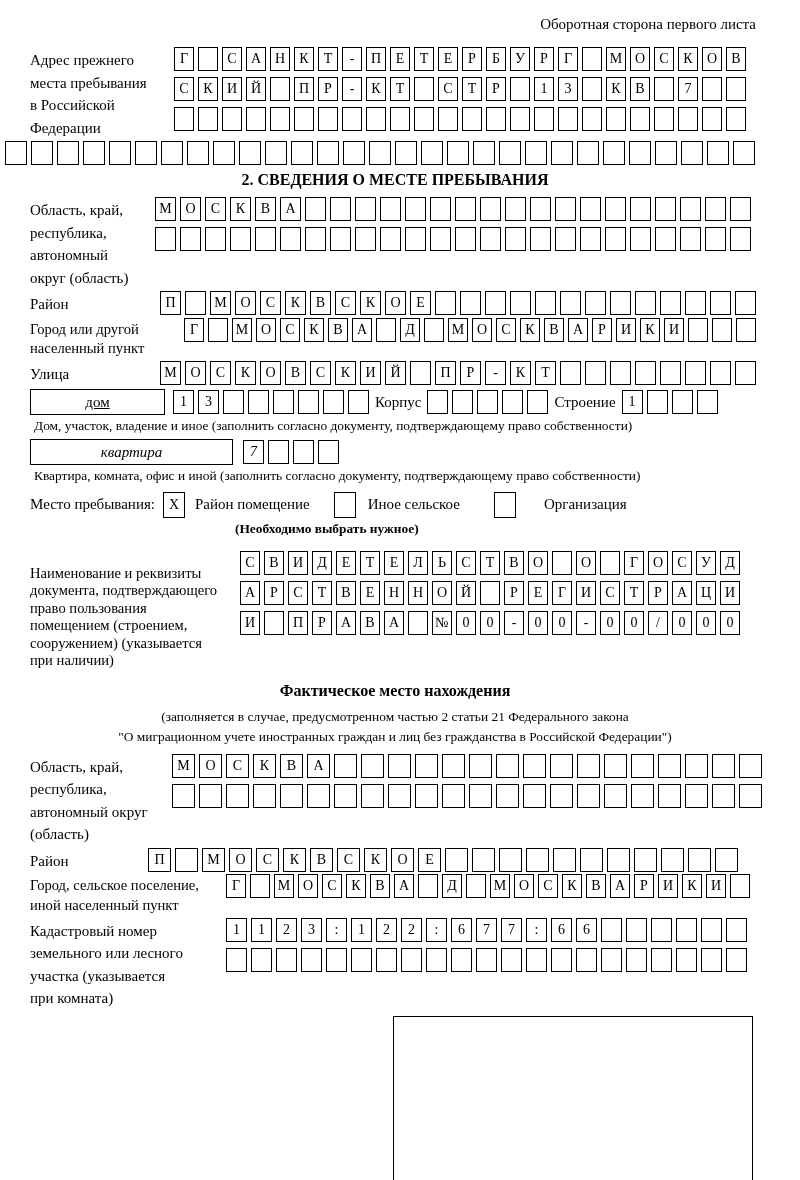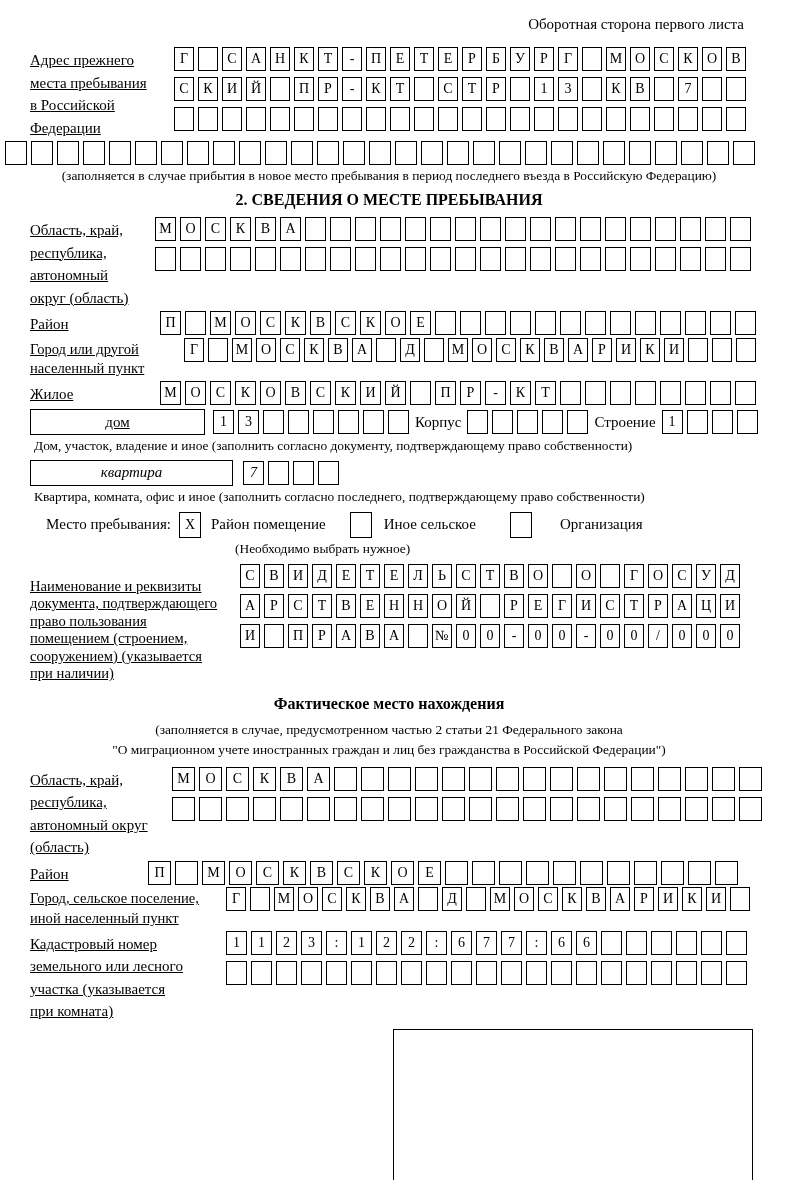--- a/index.html
+++ b/index.html
@@ -6,7 +6,7 @@
   .page{
     position:relative;
     width:800px;height:1180px;box-sizing:border-box;
-    padding:16px 52px 0 30px;
+    padding:16px 40px 0 30px;
     background:#fff;color:#000;
     font-family:"Liberation Serif","DejaVu Serif",serif;
     overflow:hidden;

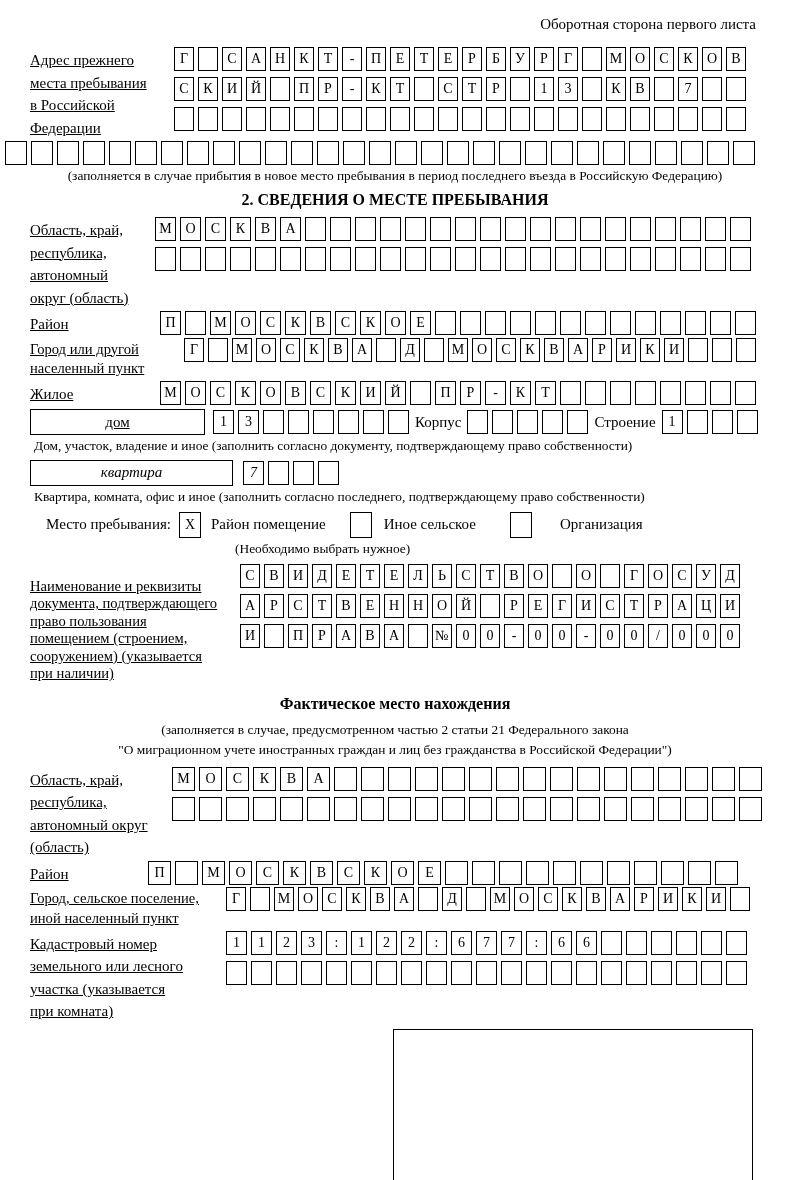--- a/index.html
+++ b/index.html
@@ -13,7 +13,7 @@
   }
   .corner{text-align:right;font-size:15px;margin-right:4px;}
   .frow{display:flex;align-items:flex-start;margin-bottom:2px;}
-  .lbl{font-size:15px;line-height:1.5;white-space:pre-line;flex:none;padding-top:2px;text-decoration:underline;}
+  .lbl{font-size:15px;line-height:1.5;white-space:pre-line;flex:none;padding-top:2px;}
   .lbl.tight{font-size:14.6px;line-height:1.2;margin-top:12px;}
   .lbl.two{font-size:14.6px;line-height:1.35;}
   .lw144{width:144px;}

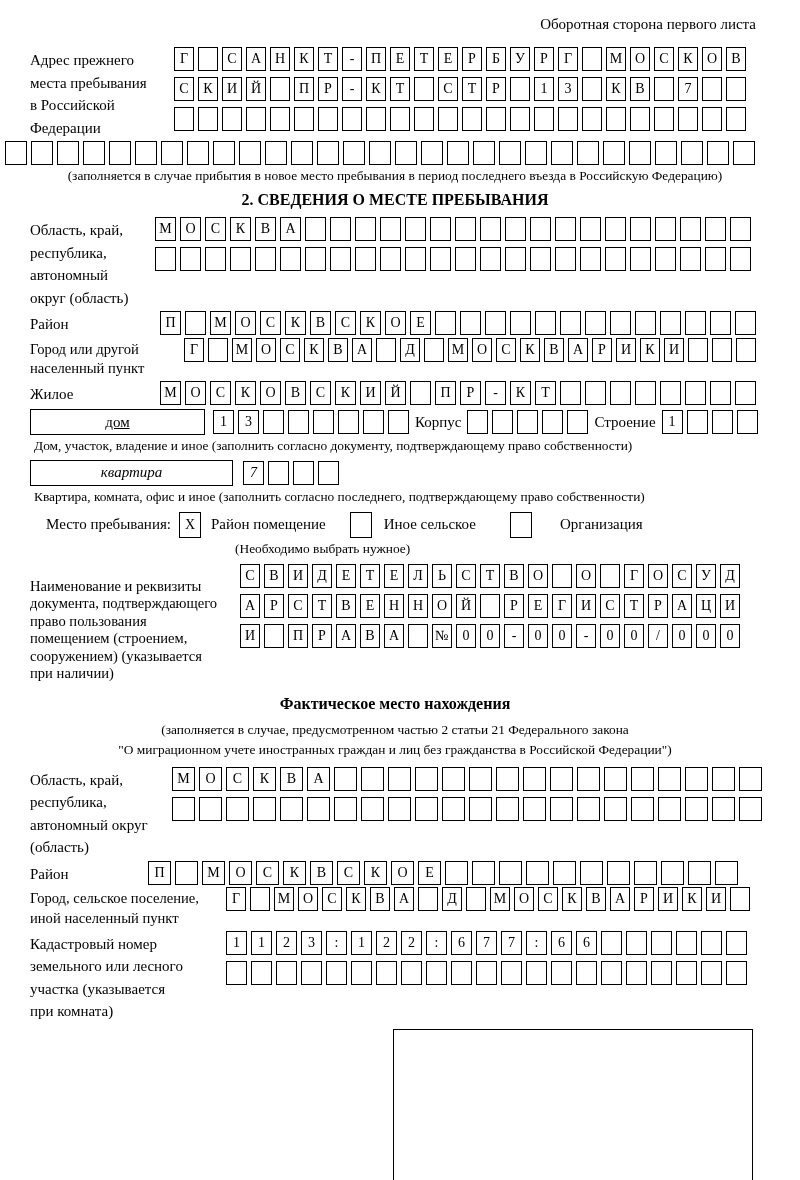--- a/index.html
+++ b/index.html
@@ -185,7 +185,6 @@
       <span class="cell"></span>
       <span class="cell"></span>
     </div>
-  <div class="cap center">(заполняется в случае прибытия в новое место пребывания в период последнего въезда в Российскую Федерацию)</div>
 
   <div class="title">2. СВЕДЕНИЯ О МЕСТЕ ПРЕБЫВАНИЯ</div>
 

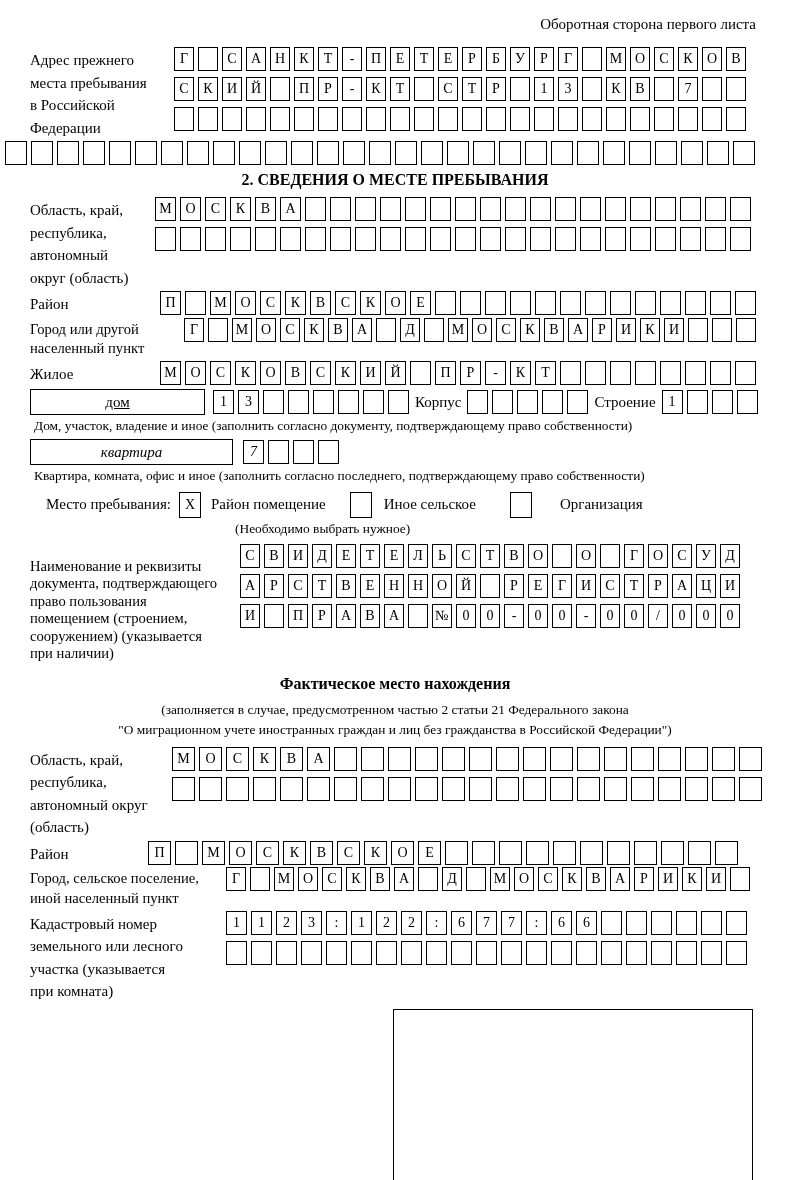--- a/index.html
+++ b/index.html
@@ -311,7 +311,7 @@
   </div>
 
   <div class="frow">
-    <div class="lbl lw130">Жилое</div>
+    <div class="lbl lw130">Улица</div>
     <div class="crow cw21 mb0">
         <span class="cell">М</span>
         <span class="cell">О</span>

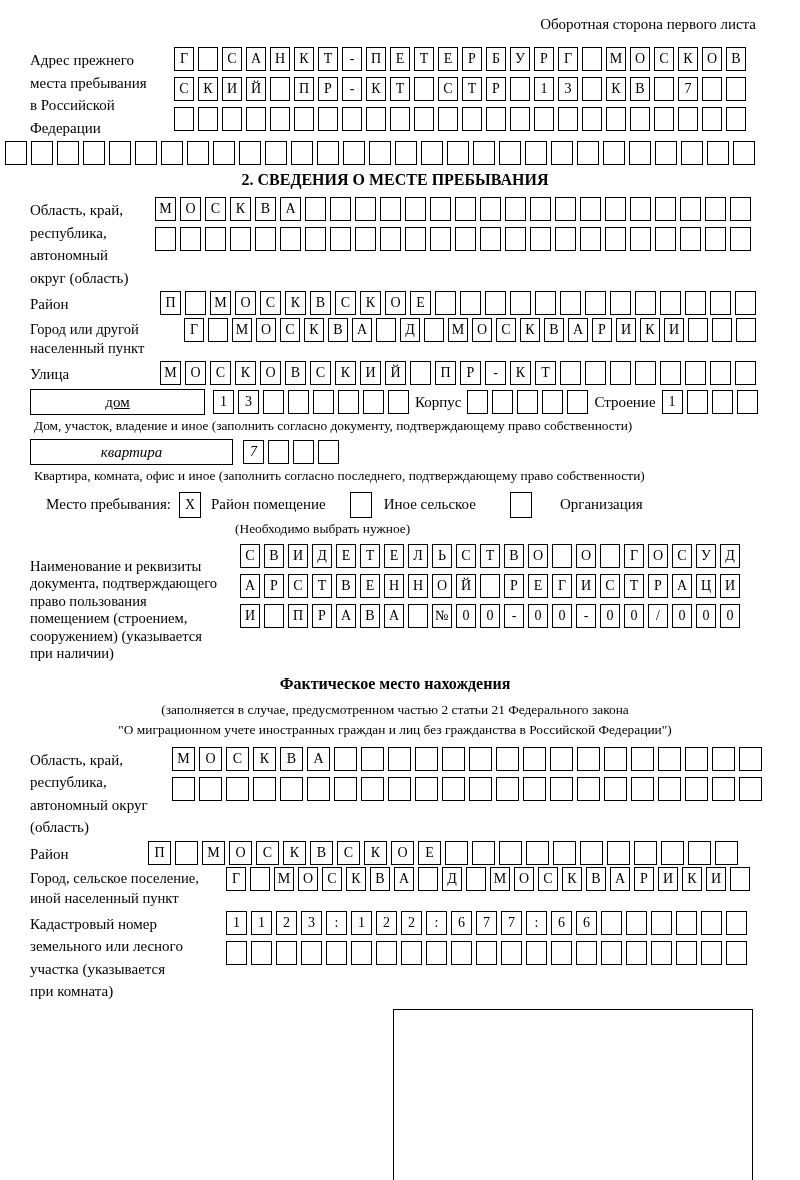--- a/index.html
+++ b/index.html
@@ -341,7 +341,7 @@
   </div>
 
   <div class="frow" style="align-items:center;margin-top:4px;">
-    <div class="bigbox" style="width:175px;text-decoration:underline;">дом</div>
+    <div class="bigbox" style="width:135px;text-decoration:underline;">дом</div>
     <div class="sp" style="width:8px;"></div>
     <div class="crow cw21 mb0">
         <span class="cell">1</span>

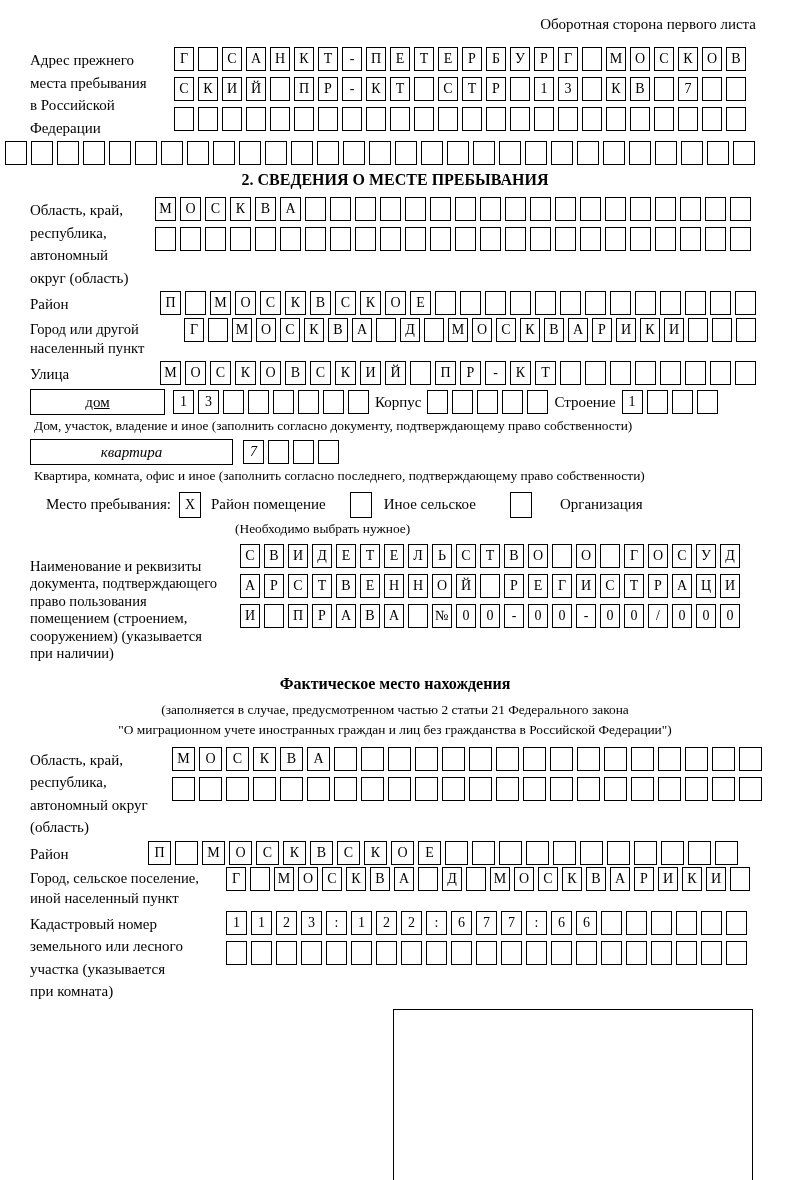--- a/index.html
+++ b/index.html
@@ -381,7 +381,7 @@
         <span class="cell"></span>
       </div>
   </div>
-  <div class="cap" style="margin:2px 0 4px 4px;">Квартира, комната, офис и иное (заполнить согласно последнего, подтверждающему право собственности)</div>
+  <div class="cap" style="margin:2px 0 4px 4px;">Квартира, комната, офис и иной (заполнить согласно документу, подтверждающему право собственности)</div>
 
   <div class="mesto">
     <span>Место пребывания:</span>

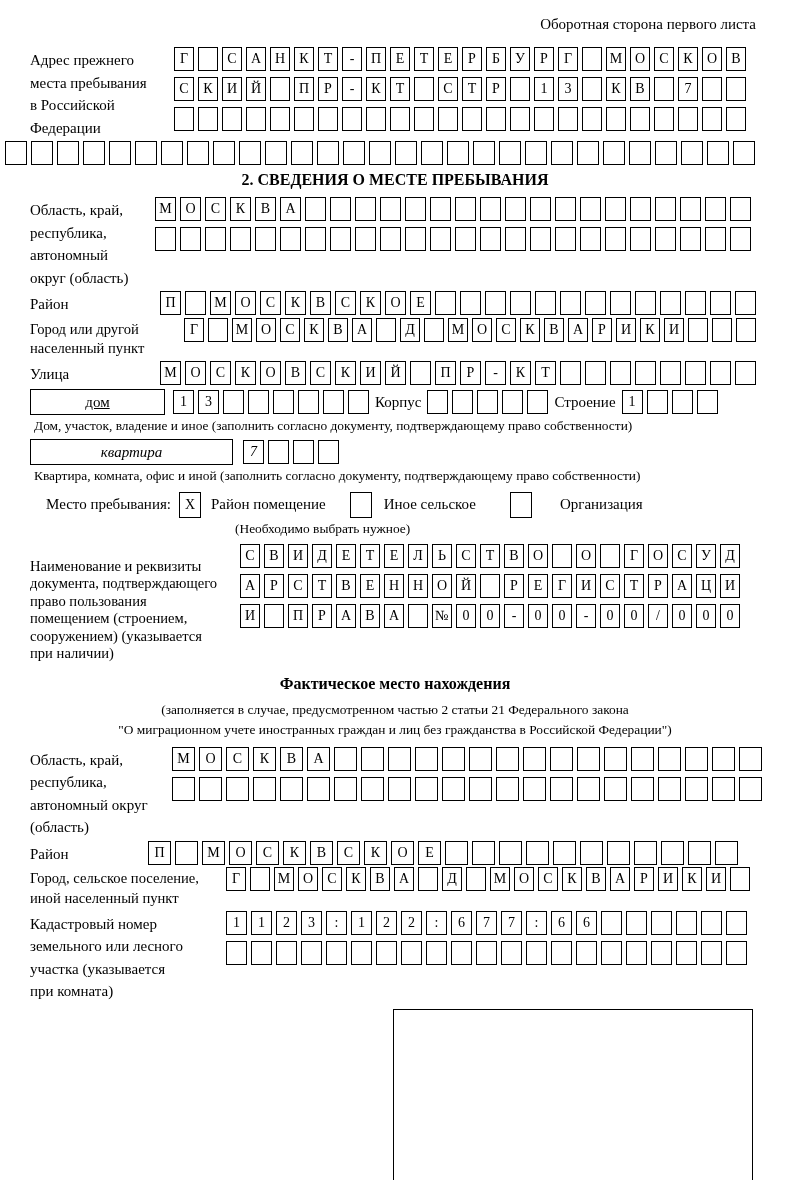--- a/index.html
+++ b/index.html
@@ -45,7 +45,7 @@
     display:flex;align-items:center;justify-content:center;font-size:15px;
   }
   .inline-lbl{font-size:15px;line-height:26px;flex:none;padding:0 6px;}
-  .mesto{display:flex;align-items:center;font-size:15px;margin:6px 16px 2px;}
+  .mesto{display:flex;align-items:center;font-size:15px;margin:6px 0 2px;}
   .chk{
     box-sizing:border-box;width:22px;height:26px;flex:none;
     border:1.6px solid #000;display:flex;align-items:center;justify-content:center;

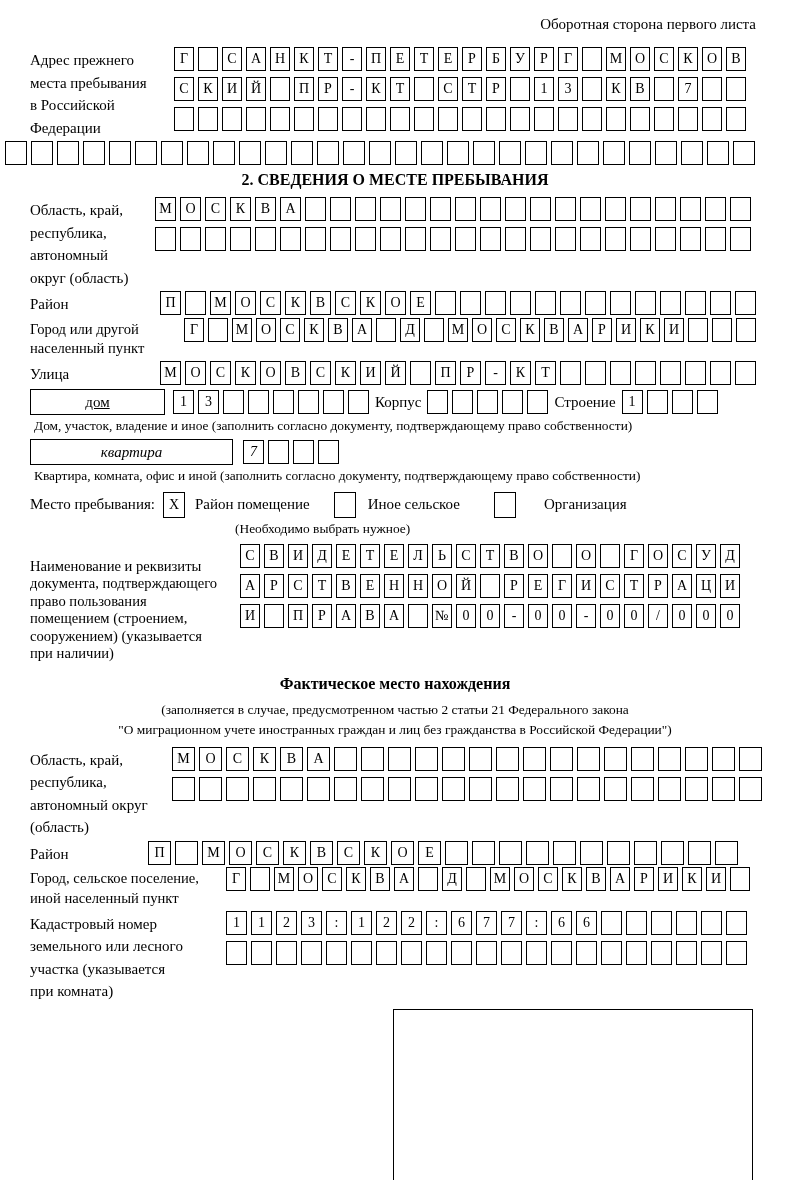--- a/index.html
+++ b/index.html
@@ -51,7 +51,7 @@
     border:1.6px solid #000;display:flex;align-items:center;justify-content:center;
     font-size:14px;
   }
-  .choose{margin-left:205px;margin-bottom:6px;}
+  .choose{margin-left:205px;margin-bottom:13px;font-weight:bold;}
   .doc-block{margin-top:4px;}
   .fact-cap{margin:0 0 2px;}
   .stamp-box{

